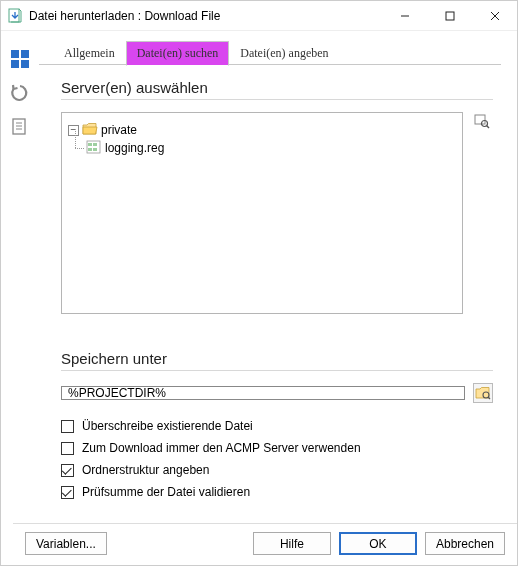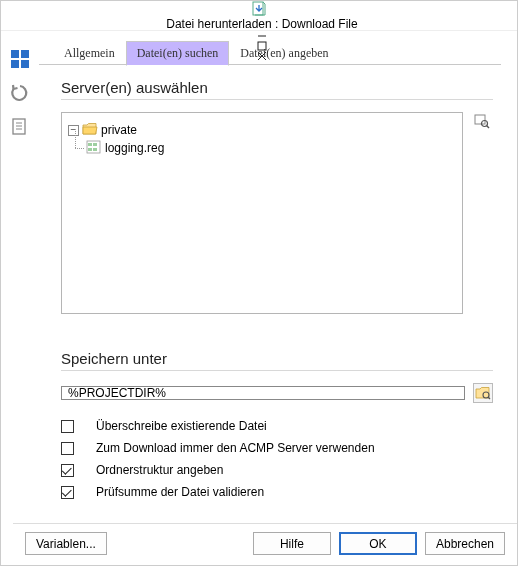--- a/index.html
+++ b/index.html
@@ -27,7 +27,6 @@
     align-items: center;
     padding: 0 0 0 6px;
     border-bottom: 1px solid #eee;
-    flex-direction: column;
   }
   .titlebar .appicon {
     width: 16px; height: 16px;

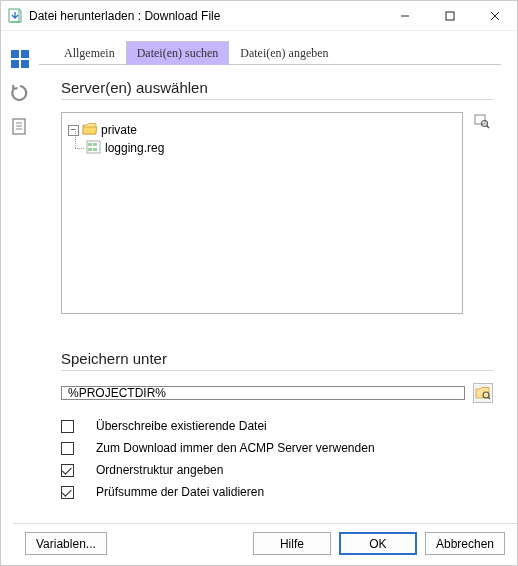--- a/index.html
+++ b/index.html
@@ -99,7 +99,7 @@
   .tab.active {
     border: 1px solid #c8c8c8;
     border-bottom: 1px solid #fff;
-    background: #c4b5fd;
+    background: #d946ef;
     margin-bottom: -1px;
     text-align: right;
   }

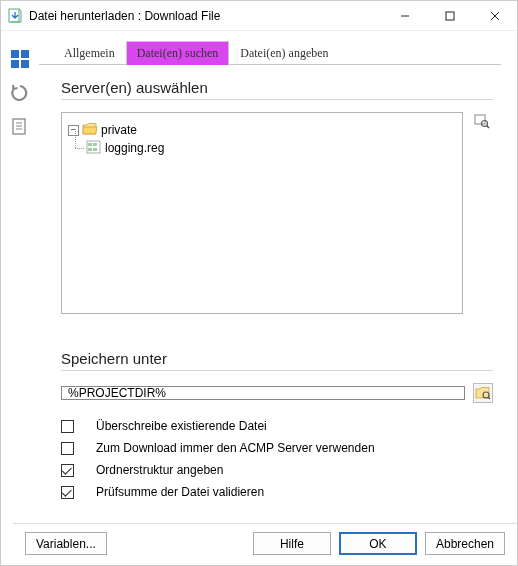--- a/index.html
+++ b/index.html
@@ -201,7 +201,7 @@
   .checkrow {
     display: flex;
     align-items: center;
-    gap: 22px;
+    gap: 8px;
     height: 22px;
   }
   .checkbox {

